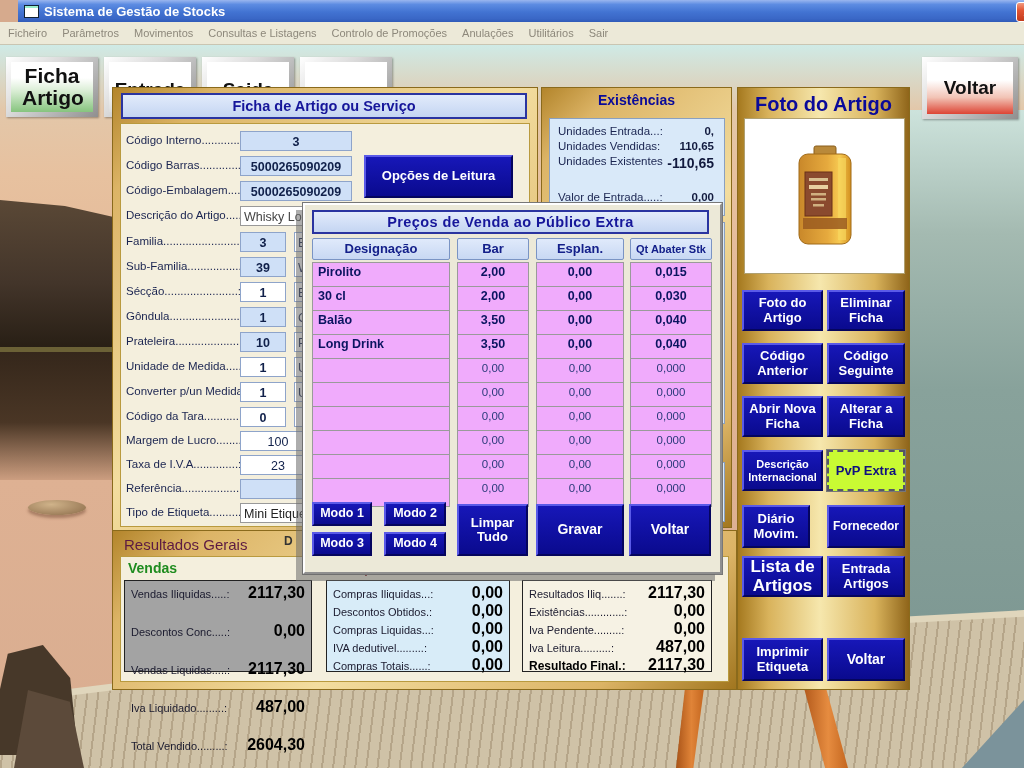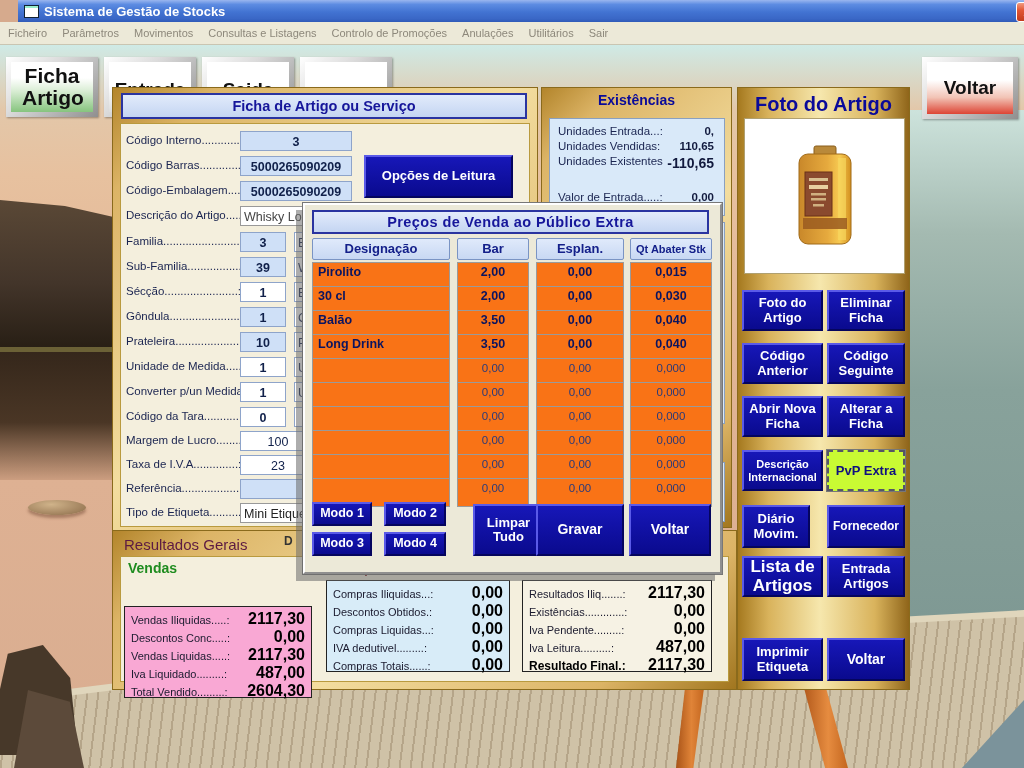--- a/index.html
+++ b/index.html
@@ -92,7 +92,7 @@
     border:2px solid;border-color:#fff #8f8f8f #8f8f8f #fff;
     box-shadow:-7px 7px 0 rgba(105,105,105,.55),0 0 0 1px #777;}
   .prow{position:absolute;height:19px;}
-  .pcell{position:absolute;top:0;height:29px;line-height:19px;background:#f97316;border:1px solid #9a9a9a;
+  .pcell{position:absolute;top:0;height:29px;line-height:19px;background:#f0abfc;border:1px solid #9a9a9a;
     text-align:center;box-sizing:border-box;}
   .phead{background:linear-gradient(180deg,#e0eafb,#c8d8f3);border:1px solid #7a94c4;border-radius:2px;
     font-weight:bold;color:#14208a;font-size:13px;line-height:20px;height:22px;}

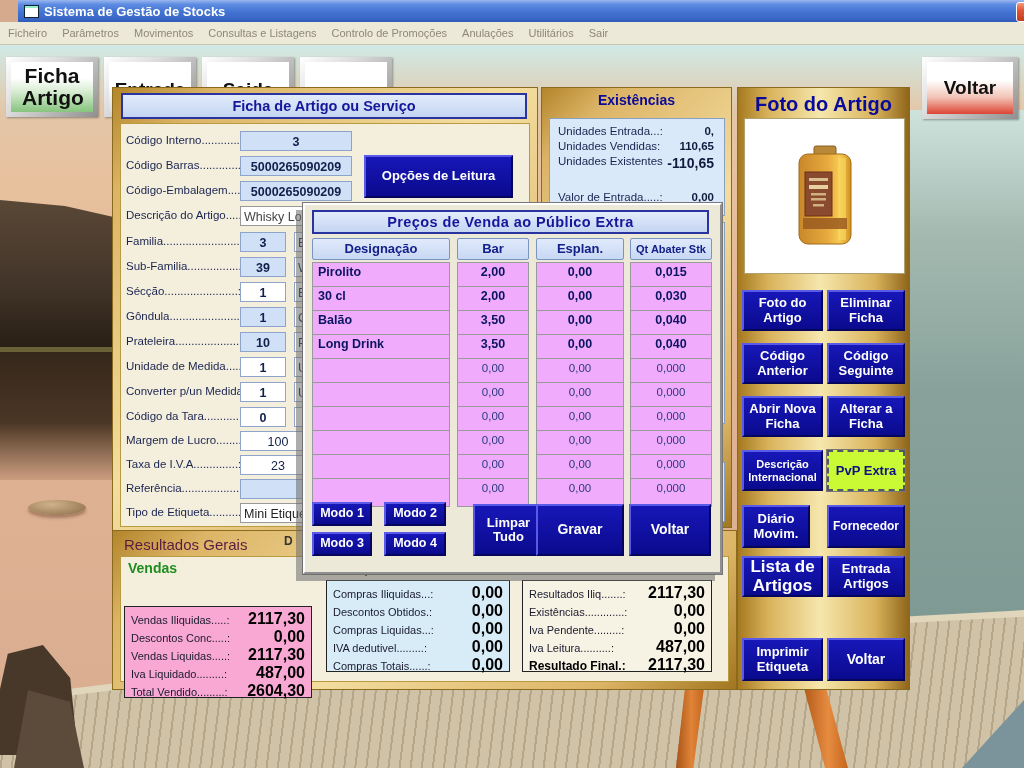--- a/index.html
+++ b/index.html
@@ -484,7 +484,7 @@
 <div class="abs nbtn" style="left:384px;top:532px;width:62px;height:24px;font-size:12.5px;z-index:7;">
     <span>Modo 4</span>
   </div>
-<div class="abs nbtn" style="left:457px;top:504px;width:71px;height:52px;font-size:13px;z-index:7;white-space:pre-line;width:71px;margin-left:16px;"><span style="width:48px;">Limpar Tudo</span></div>
+<div class="abs nbtn" style="left:457px;top:504px;width:71px;height:52px;font-size:13px;z-index:7;white-space:pre-line;width:71px;"><span style="width:48px;">Limpar Tudo</span></div>
 <div class="abs nbtn" style="left:536px;top:504px;width:88px;height:52px;font-size:14px;z-index:7;">
     <span>Gravar</span>
   </div>

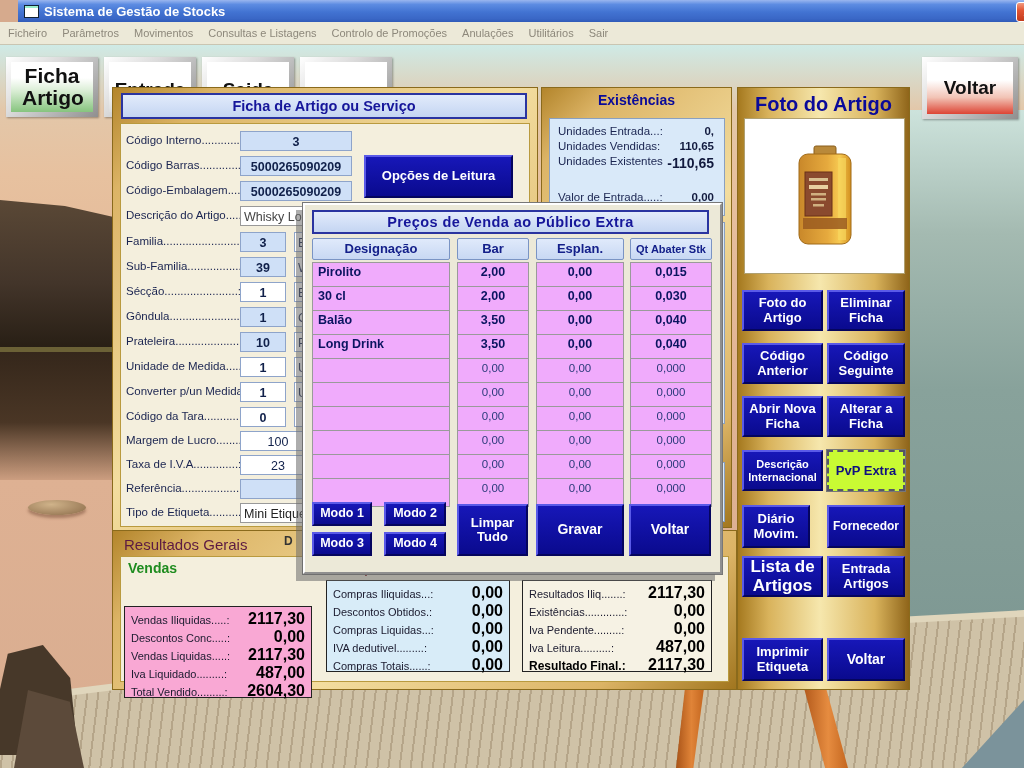--- a/index.html
+++ b/index.html
@@ -262,7 +262,7 @@
 <div class="frag" style="left:714px;top:533px;font-size:12px;color:#223;">5</div>
 
 <div class="hdr" style="left:128px;top:560px;color:#1f8c1f;">Vendas</div>
-<div class="rbox" style="left:124px;top:606px;width:188px;height:92px;background:#f9a8d4;">
+<div class="rbox" style="left:124px;top:580px;width:188px;height:92px;background:#a3a3a3;gap:20px;">
   <div class="rrow">
       <span>Vendas Iliquidas.....:</span>
       <b>2117,30</b>

